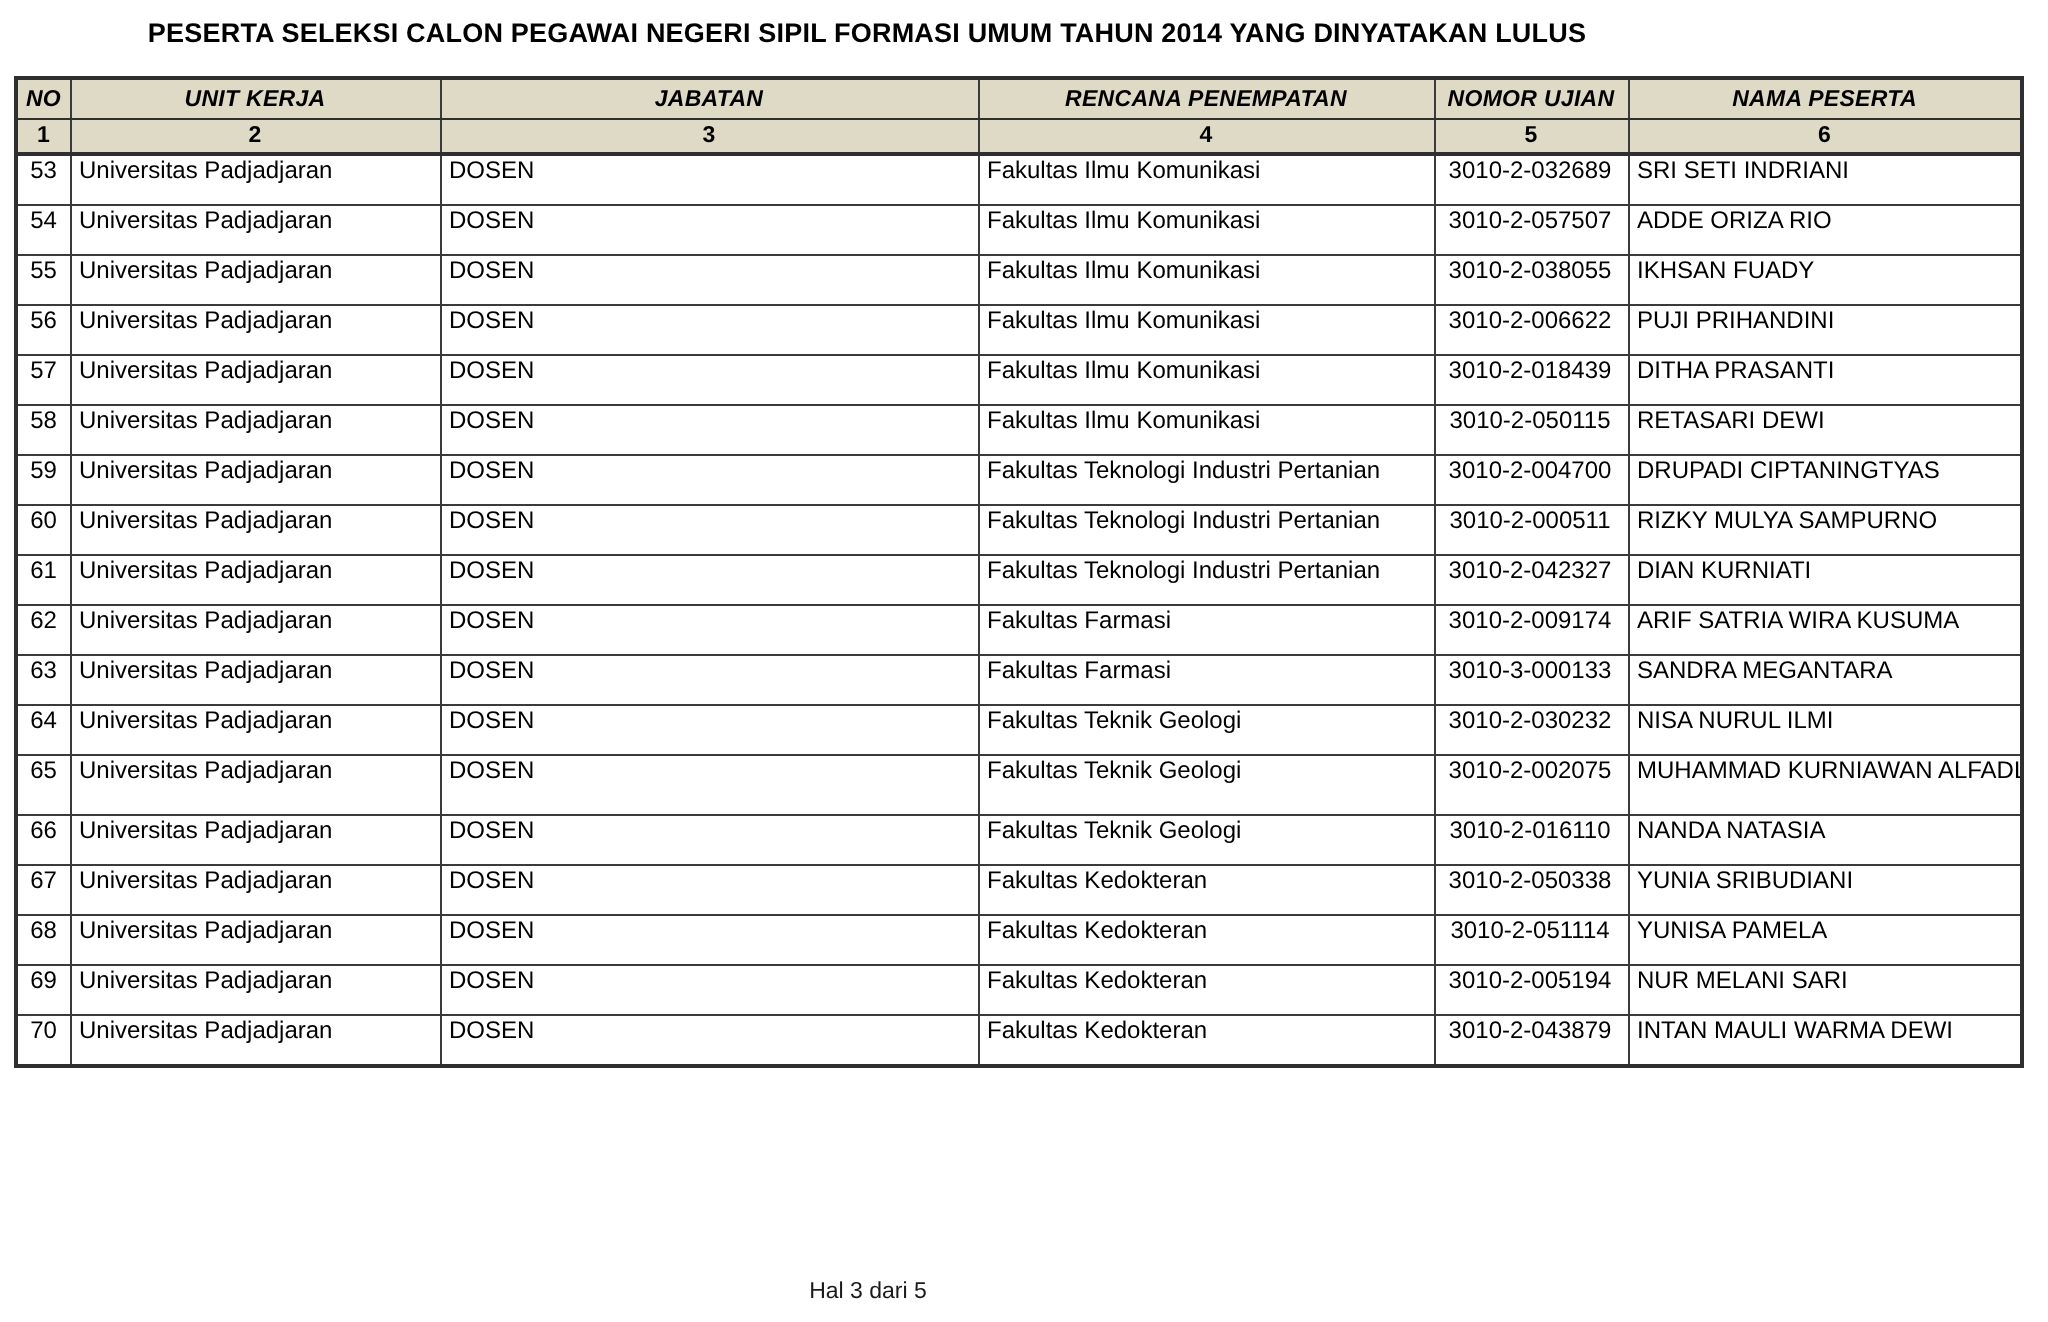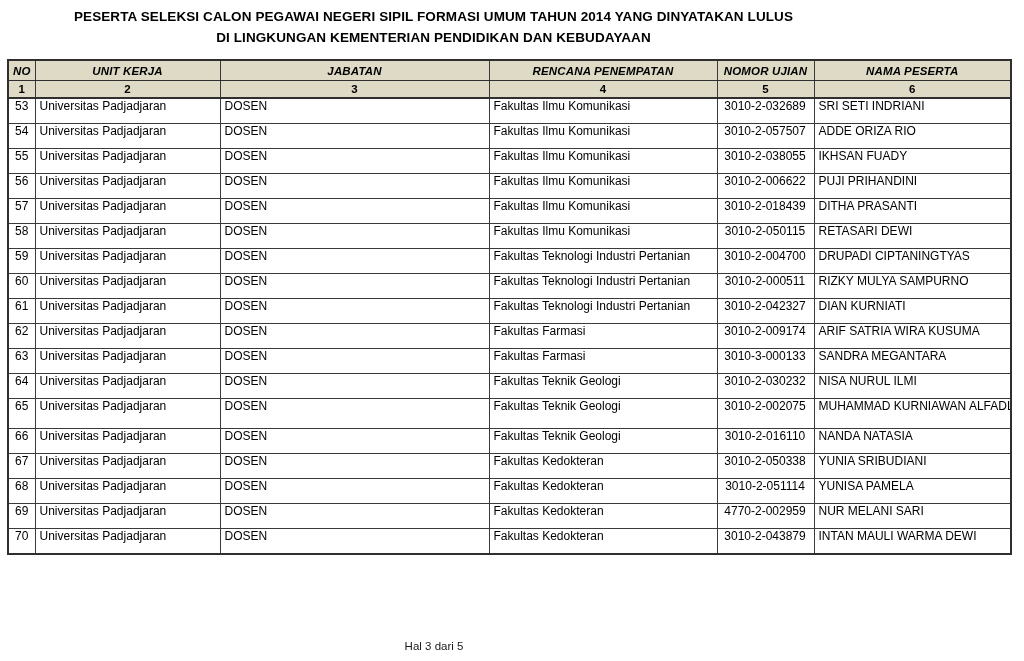--- a/index.html
+++ b/index.html
@@ -124,7 +124,6 @@
 
   <div class="title-block">
     <div class="title-line">PESERTA SELEKSI CALON PEGAWAI NEGERI SIPIL FORMASI UMUM TAHUN 2014 YANG DINYATAKAN LULUS</div>
-    <div class="title-line">DI LINGKUNGAN KEMENTERIAN PENDIDIKAN DAN KEBUDAYAAN</div>
   </div>
 
   <div class="table-wrap">

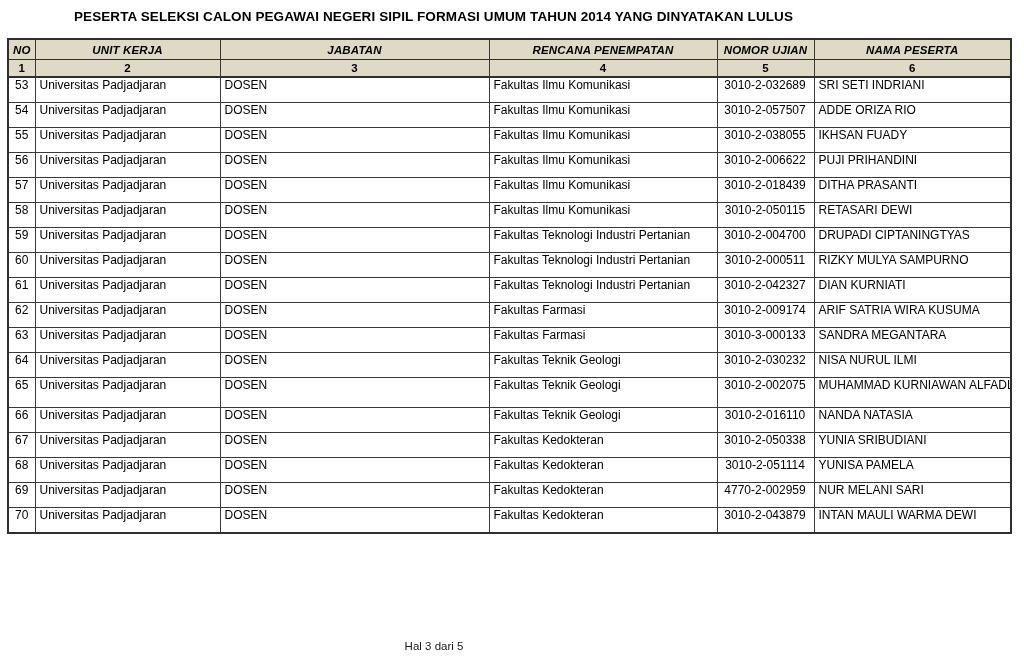--- a/index.html
+++ b/index.html
@@ -489,7 +489,7 @@
               <div class="cell">Fakultas Kedokteran</div>
             </td>
             <td class="c-nomor">
-              <div class="cell">4770-2-002959</div>
+              <div class="cell">3010-2-005194</div>
             </td>
             <td class="c-nama">
               <div class="cell">NUR MELANI SARI</div>

